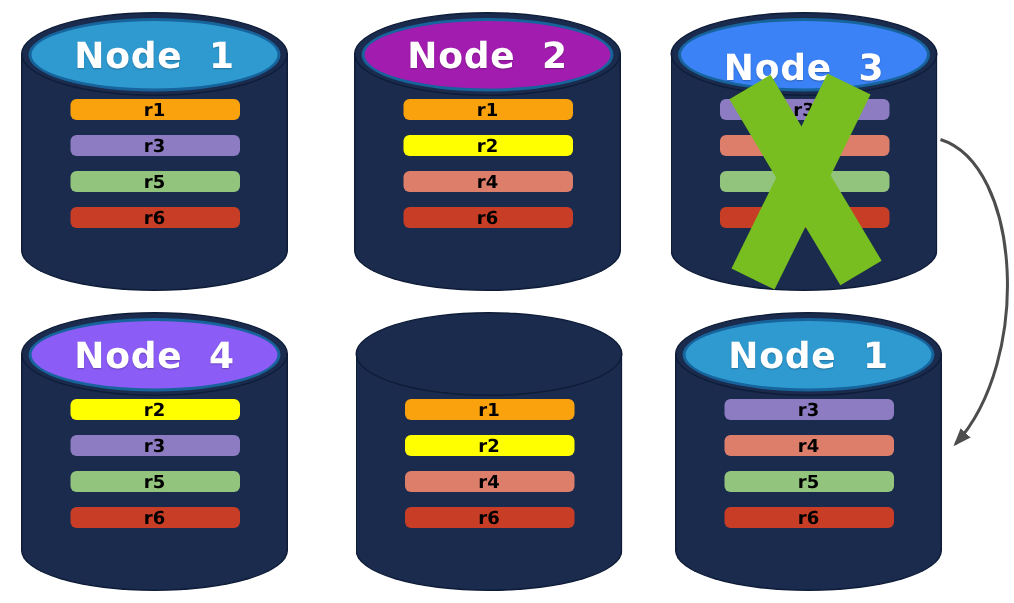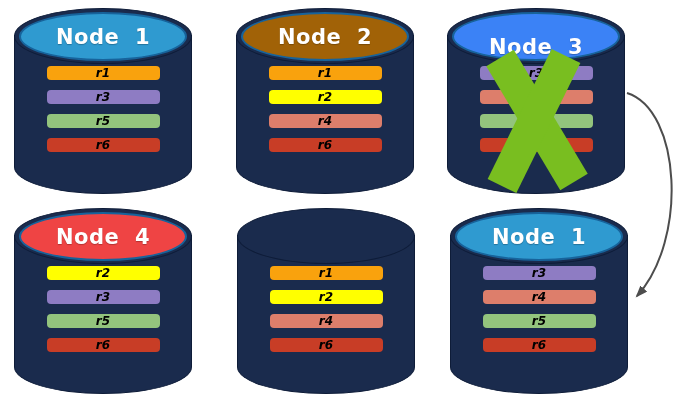--- a/index.html
+++ b/index.html
@@ -25,7 +25,7 @@
     z-index:2;
   }
   .cyl-title {
-    color:#ffffff; font-size:21px; font-weight:bold; letter-spacing:0.5px;
+    color:#ffffff; font-size:24px; font-weight:bold; letter-spacing:0.5px;
     white-space:pre; text-shadow:0 1px 1px rgba(0,0,0,0.25);
   }
   .bars {

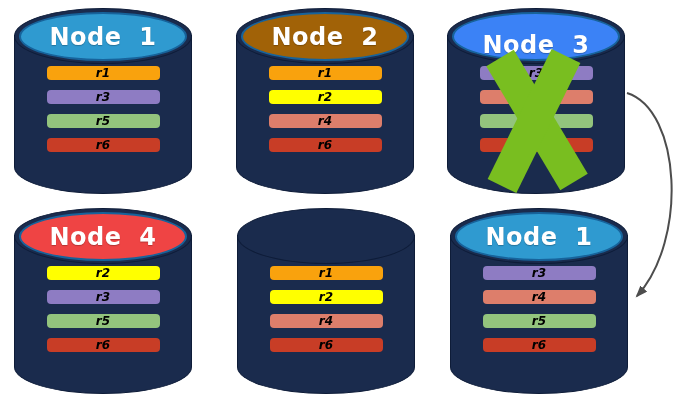--- a/index.html
+++ b/index.html
@@ -73,7 +73,7 @@
   <div class="node" style="left:236px; top:8px;">
     <div class="cyl-body" style="background-color: rgb(26, 43, 77);"></div>
     <div class="cyl-rim" style="background-color: rgb(26, 43, 77);"></div>
-    <div class="cyl-face" style="background-color: #a16207;">
+    <div class="cyl-face" style="background-color: #a21caf;">
       <span class="cyl-title">Node  2</span>
     </div>
     <div class="bars">

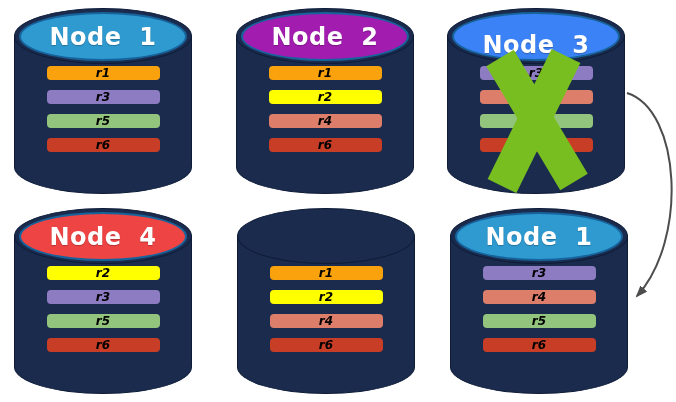--- a/index.html
+++ b/index.html
@@ -37,7 +37,7 @@
     width:113px; height:14px; border-radius:4px;
     display:flex; align-items:center; justify-content:center;
   }
-  .bar span { color:#000000; font-size:12px; font-weight:bold; line-height:1;font-style:italic; }
+  .bar span { color:#000000; font-size:12px; font-weight:bold; line-height:1; }
 
   .overlay { position:absolute; pointer-events:none; }
   .x-overlay { left:470px; top:44px; z-index:5; }

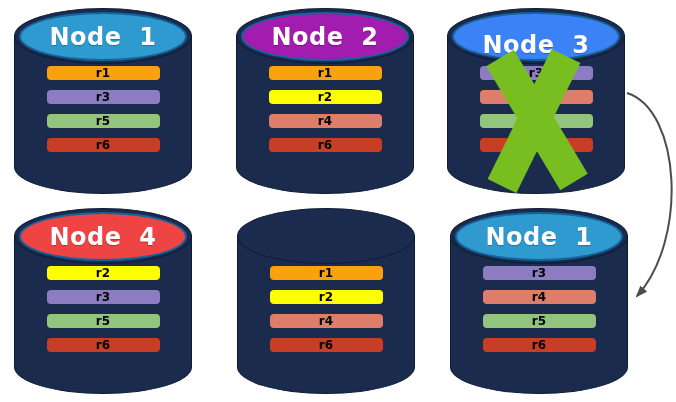--- a/index.html
+++ b/index.html
@@ -117,7 +117,7 @@
   <div class="node" style="left:14px; top:208px;">
     <div class="cyl-body" style="background-color: rgb(26, 43, 77);"></div>
     <div class="cyl-rim" style="background-color: rgb(26, 43, 77);"></div>
-    <div class="cyl-face" style="background-color: #ef4444;">
+    <div class="cyl-face" style="background-color: #8b5cf6;">
       <span class="cyl-title">Node  4</span>
     </div>
     <div class="bars">

